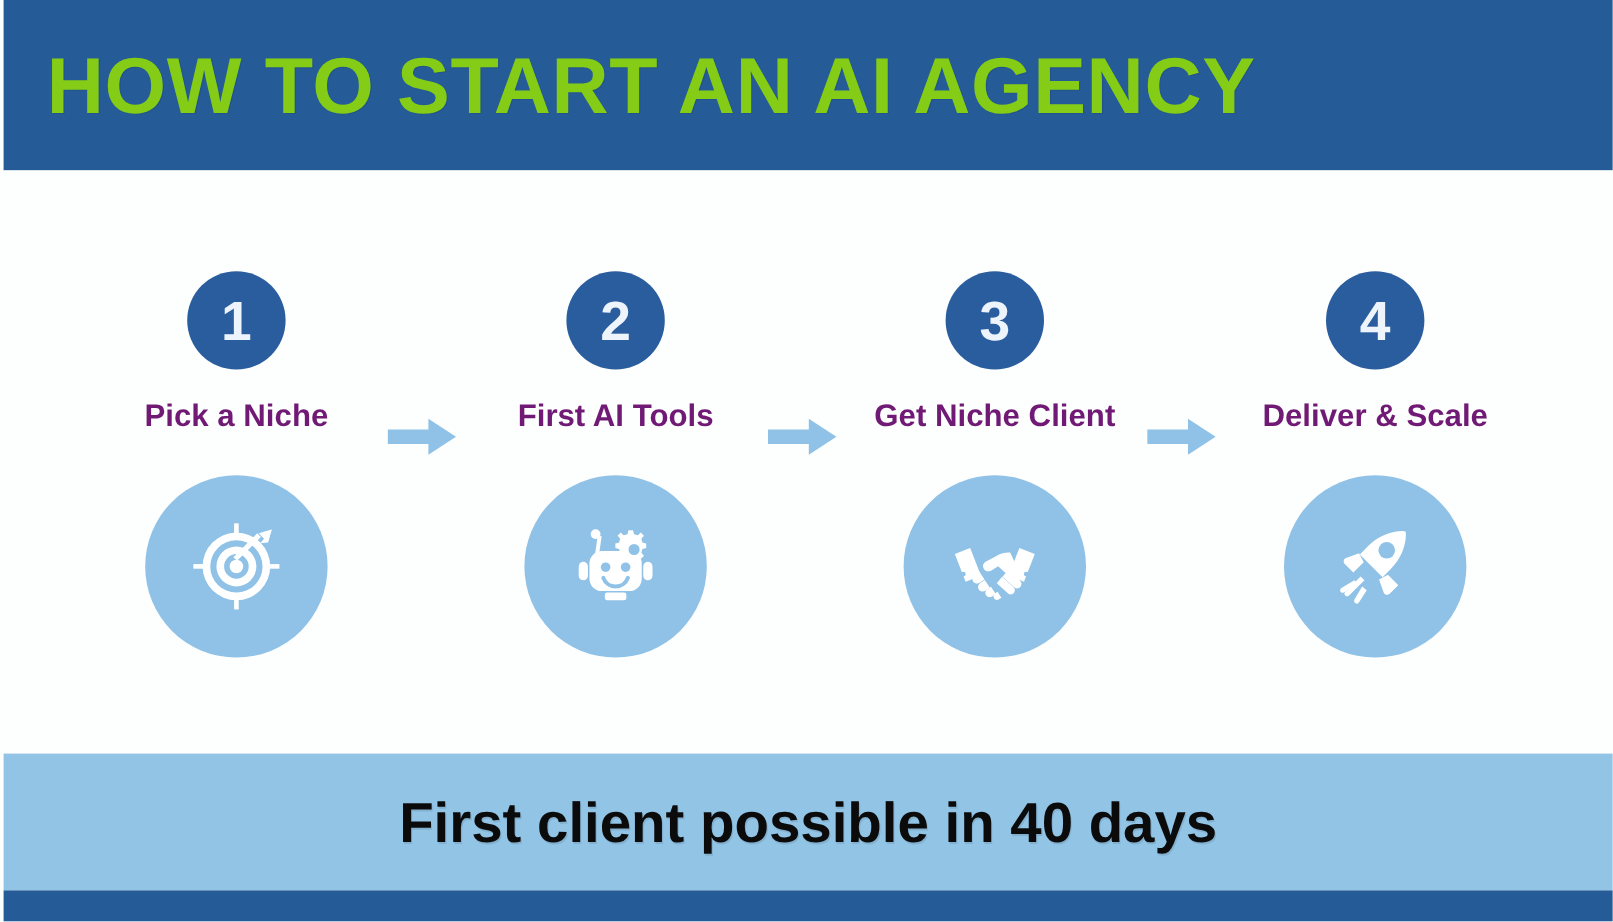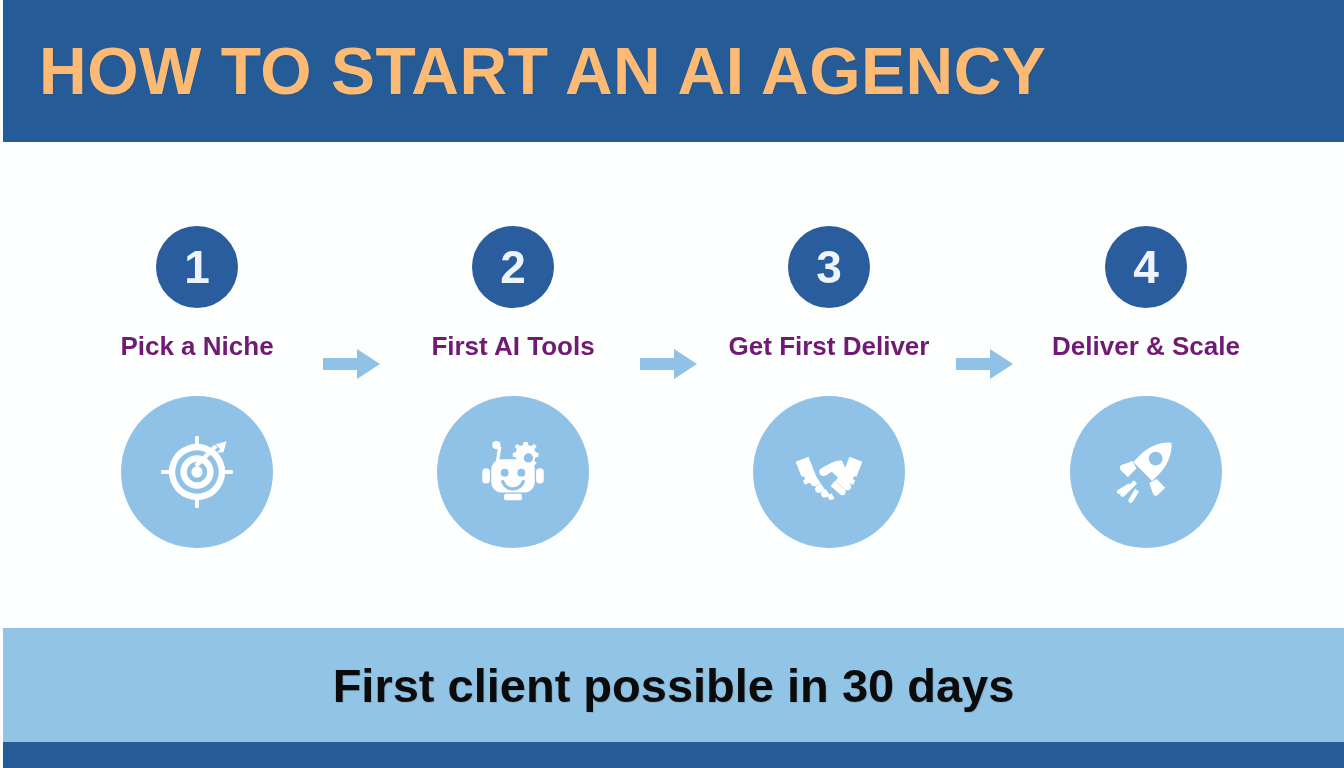--- a/index.html
+++ b/index.html
@@ -36,7 +36,7 @@
   }
 
   .header-title {
-    color: #fdba74;
+    color: #84cc16;
     font-family: "Liberation Sans", sans-serif;
     font-size: 66px;
     font-weight: bold;

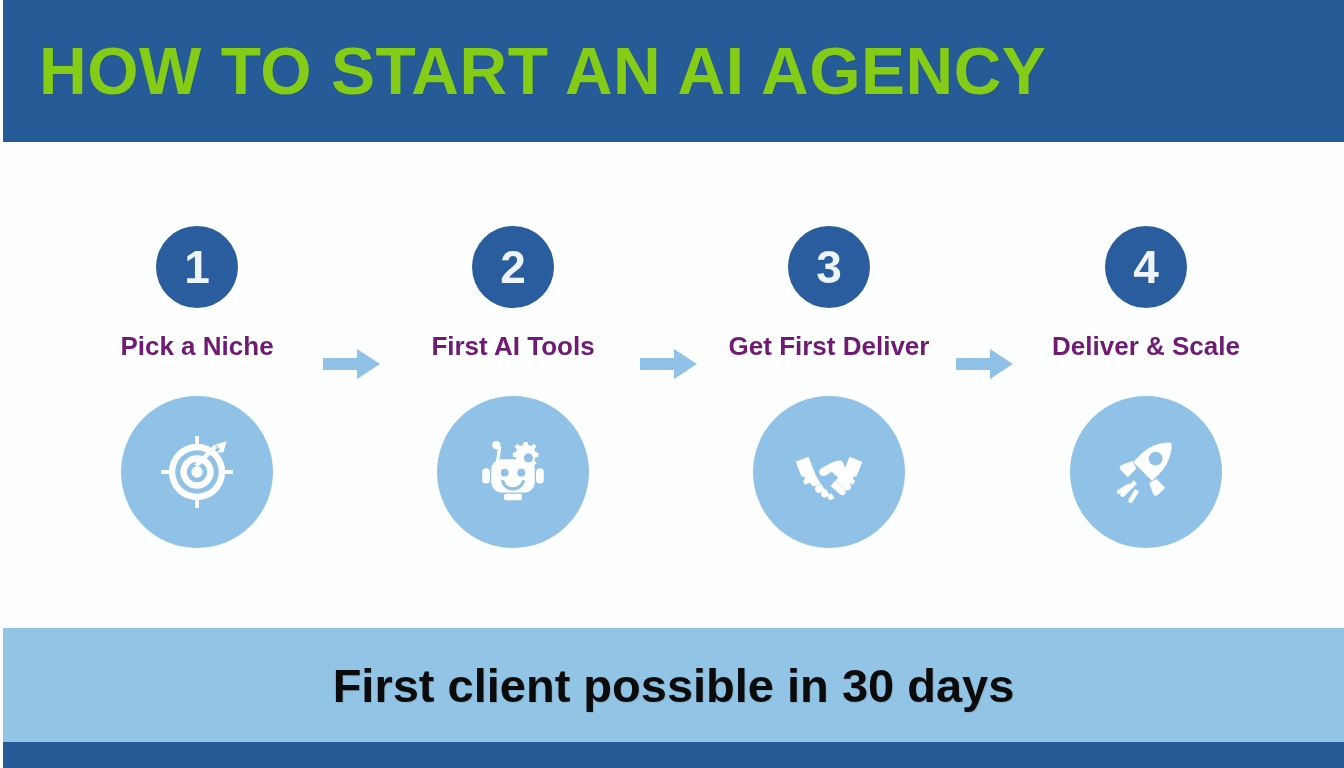--- a/index.html
+++ b/index.html
@@ -254,7 +254,7 @@
 
     <div class="step step-3">
       <div class="num-circle">3</div>
-      <div class="step-label">Get First Deliver</div>
+      <div class="step-label">Get Niche Client</div>
       <div class="icon-circle">
         <span>
           <svg viewBox="0 0 64 64" xmlns="http://www.w3.org/2000/svg" fill="#ffffff">

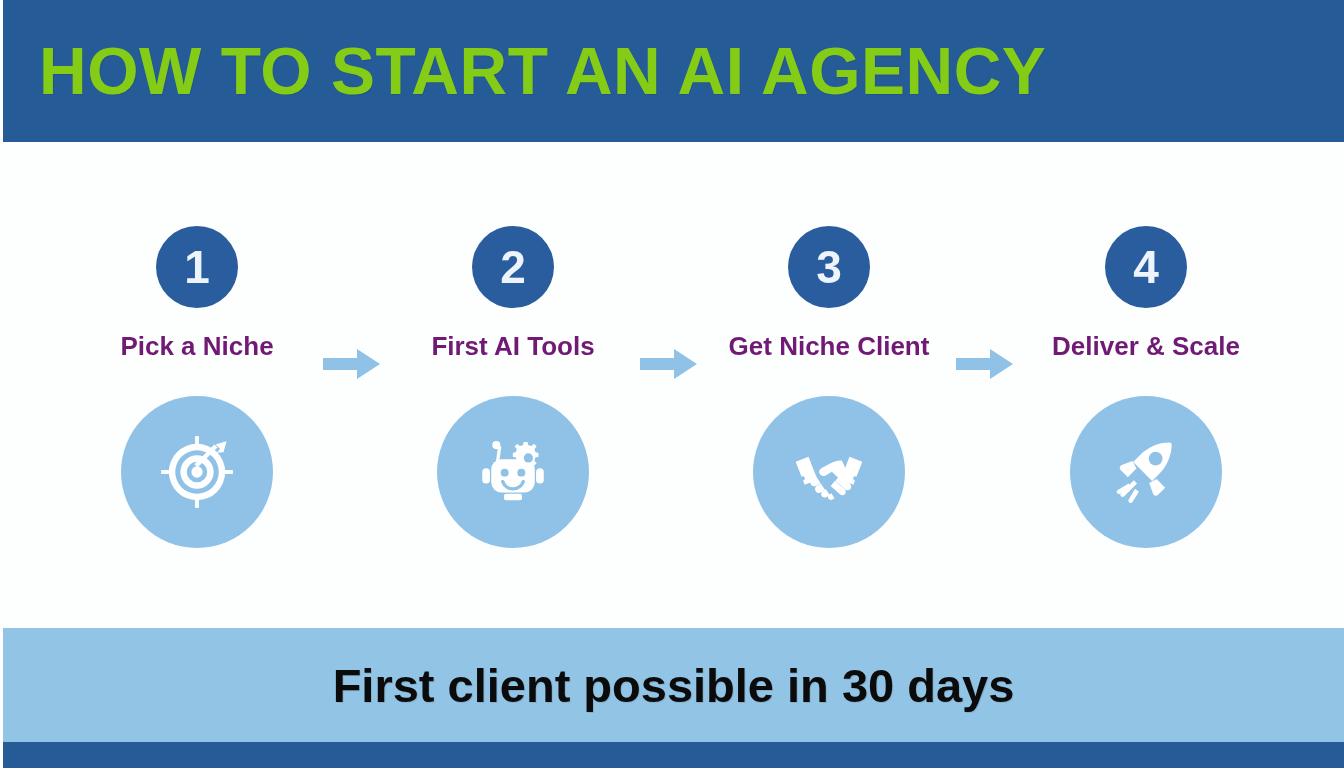--- a/index.html
+++ b/index.html
@@ -317,7 +317,7 @@
   </div>
 
   <div class="footer-banner">
-    <div class="footer-text">First client possible in 30 days</div>
+    <div class="footer-text">First client possible in 40 days</div>
   </div>
 
   <div class="footer-strip"></div>

